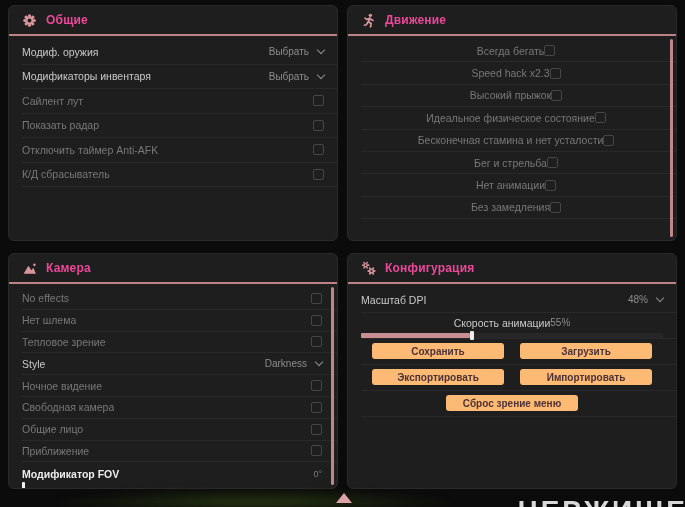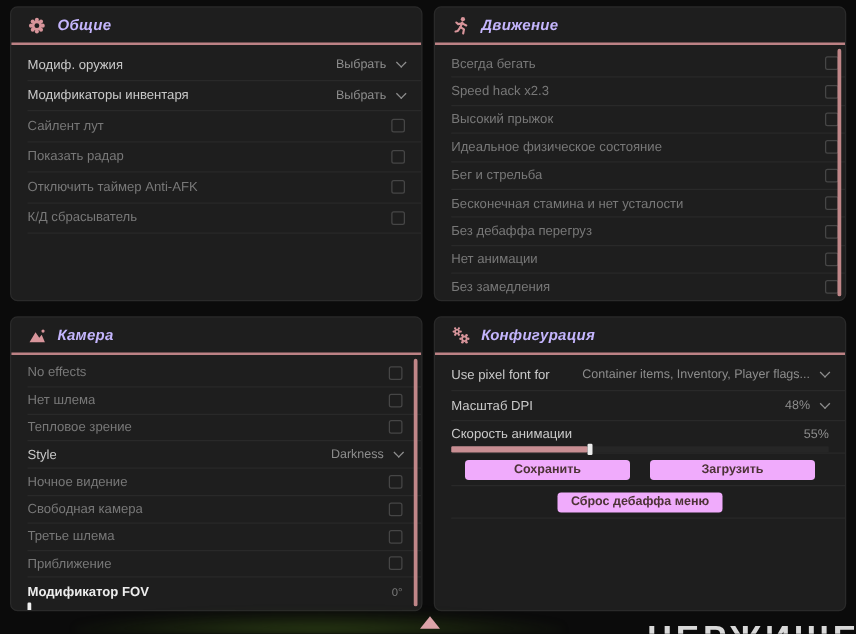--- a/index.html
+++ b/index.html
@@ -21,7 +21,7 @@
     height:28px;display:flex;align-items:center;gap:9px;padding:0 13px;
     border-bottom:2px solid #bd8285;
   }
-  .ptitle{font-size:12px;font-weight:bold;color:#c4b5fd;letter-spacing:.2px;font-style:italic;}
+  .ptitle{font-size:12px;font-weight:bold;color:#ec4899;letter-spacing:.2px;}
   .rows{padding-top:4px;}
   .row{
     display:flex;align-items:center;justify-content:space-between;

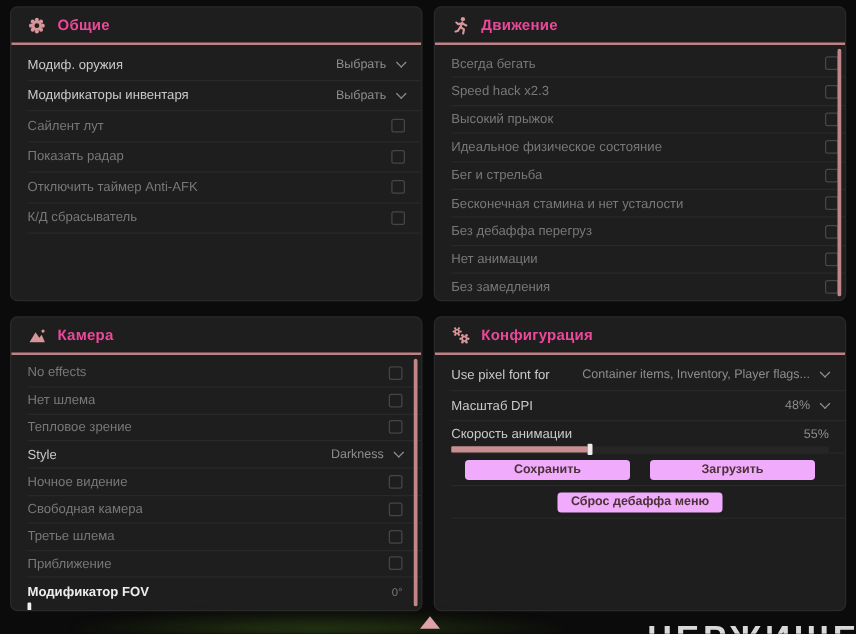--- a/index.html
+++ b/index.html
@@ -29,7 +29,7 @@
     box-sizing:border-box;
   }
   .p-general .row{height:24.5px;}
-  .p-movement .row{height:22.4px;padding-right:5px;}
+  .p-movement .row{height:22.4px;padding-right:5px;justify-content:center;}
   .p-camera .row{height:21.8px;padding-right:15px;}
   .p-config .row{height:24.7px;}
   .lbl{font-size:10.5px;color:#787878;white-space:nowrap;overflow:hidden;}

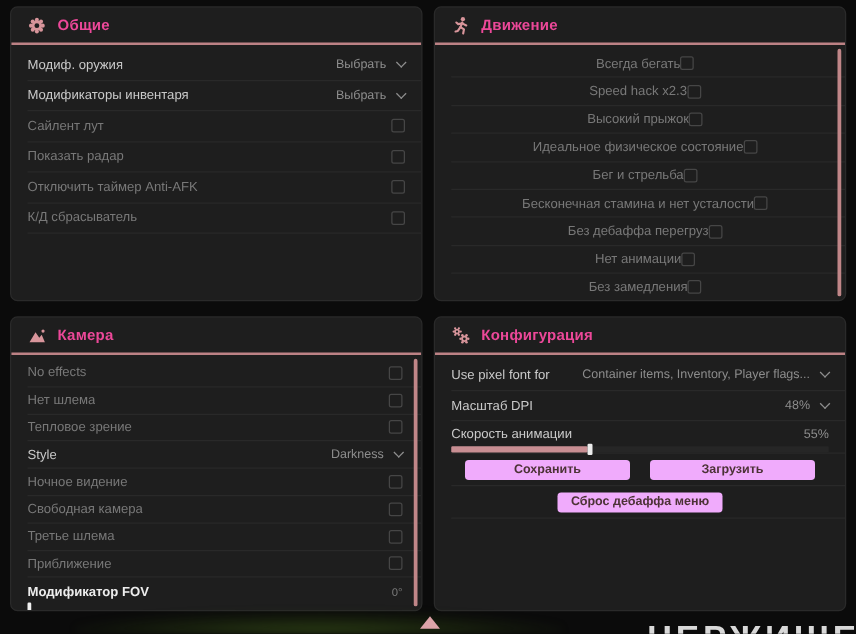--- a/index.html
+++ b/index.html
@@ -180,11 +180,11 @@
         <span class="cb"></span>
       </div>
       <div class="row">
+        <span class="lbl">Бесконечная стамина и нет усталости</span>
+        <span class="cb"></span>
+      </div>
+      <div class="row">
         <span class="lbl">Бег и стрельба</span>
-        <span class="cb"></span>
-      </div>
-      <div class="row">
-        <span class="lbl">Бесконечная стамина и нет усталости</span>
         <span class="cb"></span>
       </div>
       <div class="row">

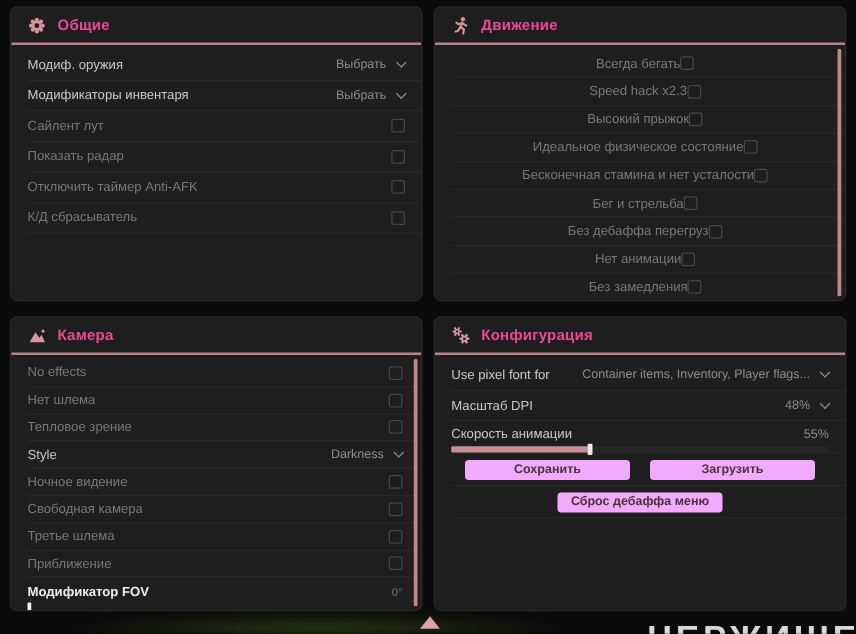--- a/index.html
+++ b/index.html
@@ -185,10 +185,6 @@
       </div>
       <div class="row">
         <span class="lbl">Бег и стрельба</span>
-        <span class="cb"></span>
-      </div>
-      <div class="row">
-        <span class="lbl">Без дебаффа перегруз</span>
         <span class="cb"></span>
       </div>
       <div class="row">

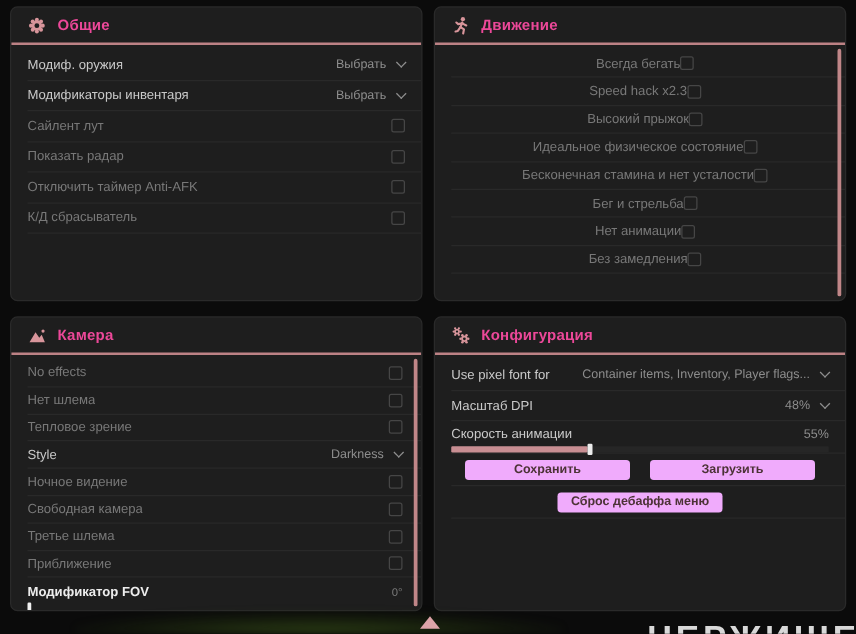--- a/index.html
+++ b/index.html
@@ -284,13 +284,6 @@
     </div>
     <div class="rows">
       <div class="row bright">
-        <span class="lbl">Use pixel font for</span>
-        <span class="dd">
-          <span class="ddv">Container items, Inventory, Player flags...</span>
-          <span class="chev"></span>
-        </span>
-      </div>
-      <div class="row bright">
         <span class="lbl">Масштаб DPI</span>
         <span class="dd">
           <span class="ddv">48%</span>

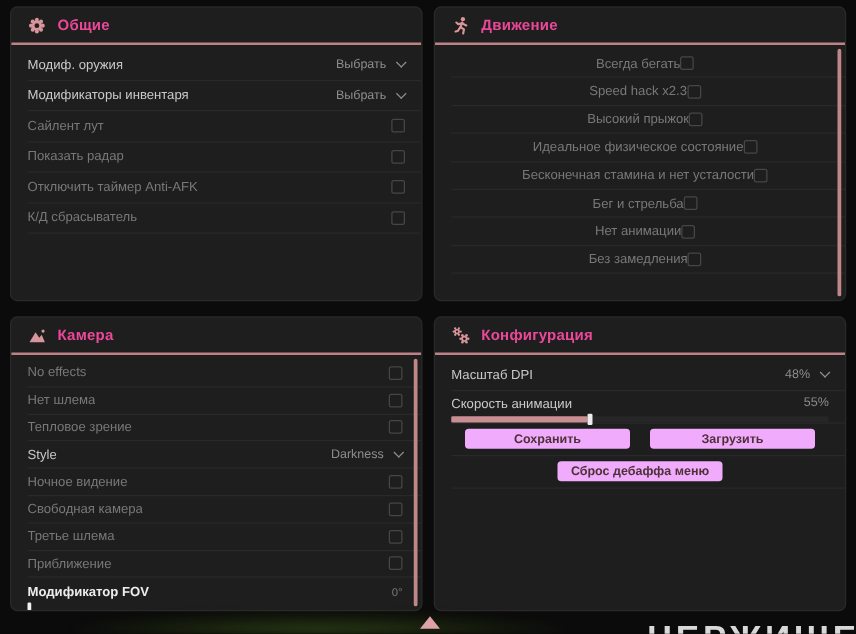--- a/index.html
+++ b/index.html
@@ -50,7 +50,7 @@
   }
   
   .sliderblock{margin-left:13px;padding-right:13px;height:26px;border-bottom:1px solid #292929;box-sizing:border-box;}
-  .srow{display:flex;align-items:center;justify-content:space-between;height:16px;padding-top:2px;}
+  .srow{display:flex;align-items:center;justify-content:center;height:16px;padding-top:2px;}
   .track{position:relative;height:5px;background:#262626;border-radius:1px;margin-top:2px;}
   .fill{position:absolute;left:0;top:0;height:5px;width:36%;background:#c88e92;border-radius:1px;}
   .handle{position:absolute;left:36%;top:-2px;width:4px;height:9px;background:#ececec;border-radius:1px;}

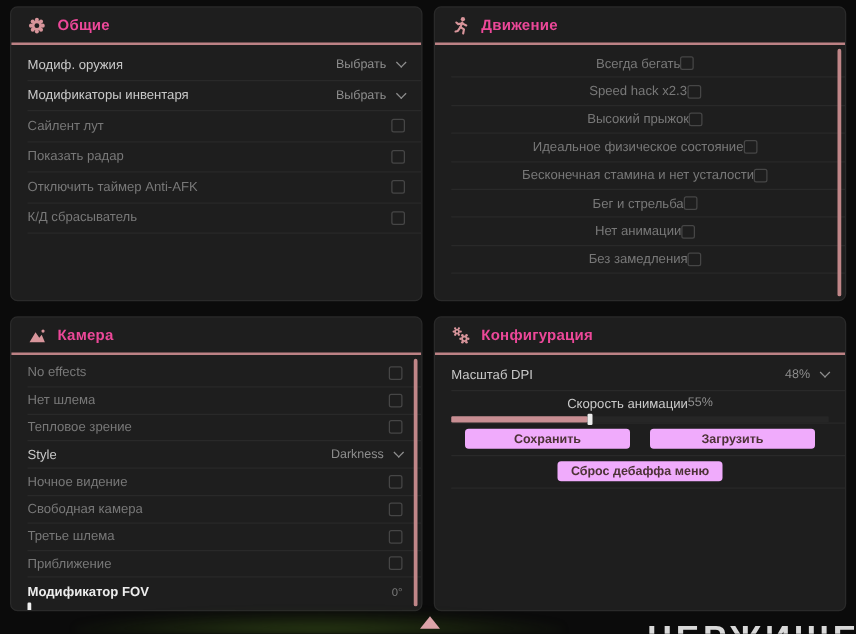--- a/index.html
+++ b/index.html
@@ -60,7 +60,7 @@
     margin-left:13px;padding-right:13px;border-bottom:1px solid #292929;box-sizing:border-box;
   }
   .pbtn{
-    width:132px;height:16px;background:#f0abfc;border:none;border-radius:3px;
+    width:132px;height:16px;background:#fdba74;border:none;border-radius:3px;
     color:#4c3236;font-size:10px;font-weight:bold;font-family:"Liberation Sans",sans-serif;
     display:flex;align-items:center;justify-content:center;cursor:pointer;white-space:nowrap;
   }

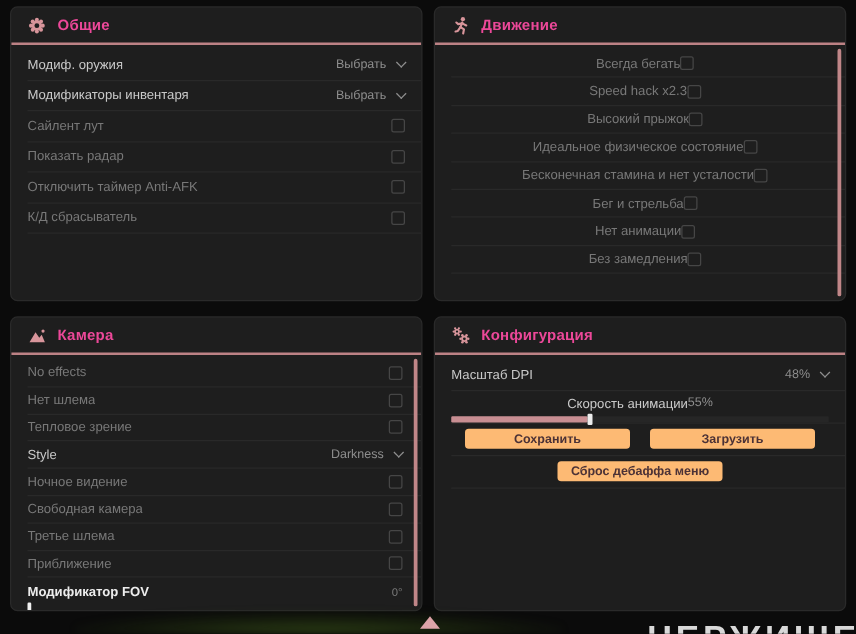--- a/index.html
+++ b/index.html
@@ -305,6 +305,10 @@
         <button class="pbtn">Загрузить</button>
       </div>
       <div class="btnrow">
+        <button class="pbtn">Экспортировать</button>
+        <button class="pbtn">Импортировать</button>
+      </div>
+      <div class="btnrow">
         <button class="pbtn">Сброс дебаффа меню</button>
       </div>
     </div>

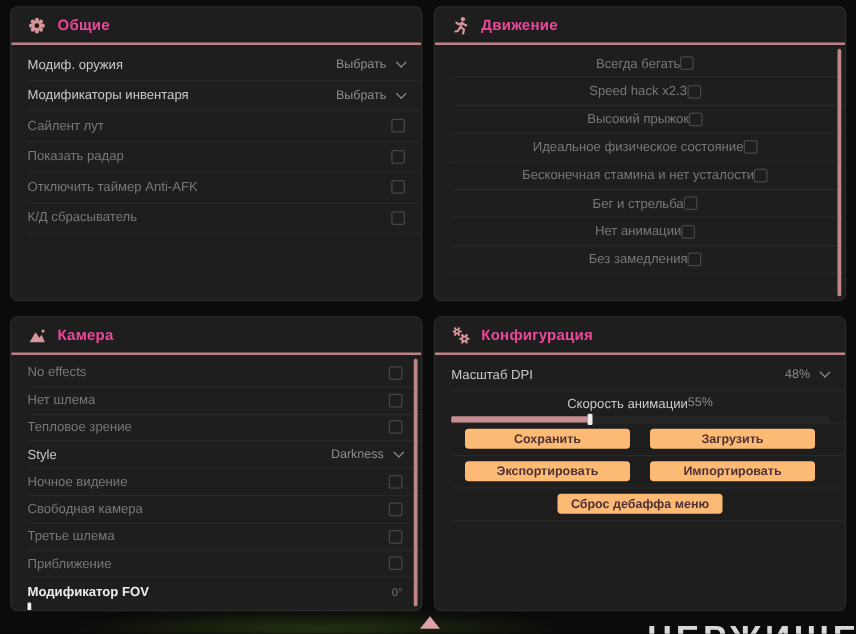--- a/index.html
+++ b/index.html
@@ -309,7 +309,7 @@
         <button class="pbtn">Импортировать</button>
       </div>
       <div class="btnrow">
-        <button class="pbtn">Сброс дебаффа меню</button>
+        <button class="pbtn">Сброс зрение меню</button>
       </div>
     </div>
   </div>

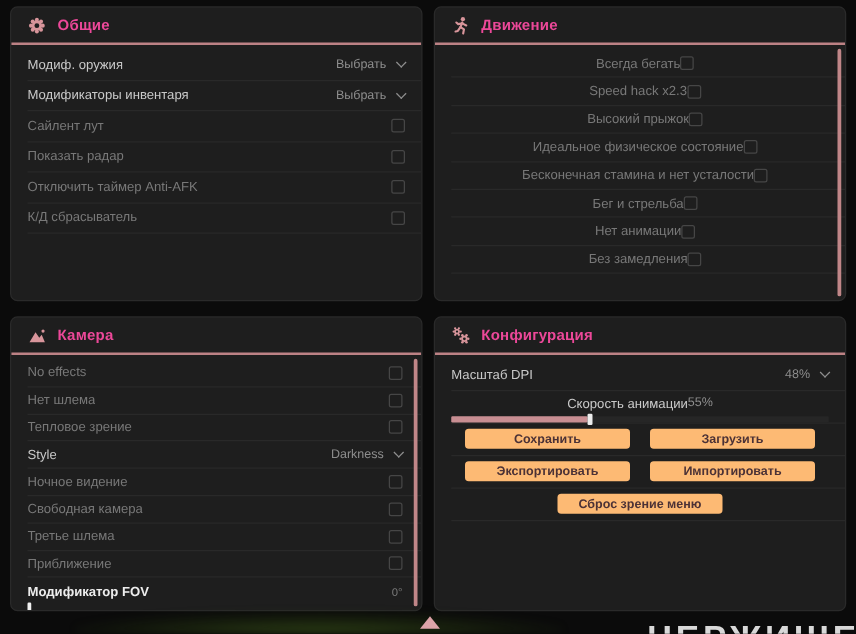--- a/index.html
+++ b/index.html
@@ -238,7 +238,7 @@
         <span class="cb"></span>
       </div>
       <div class="row">
-        <span class="lbl">Третье шлема</span>
+        <span class="lbl">Общие лицо</span>
         <span class="cb"></span>
       </div>
       <div class="row">

